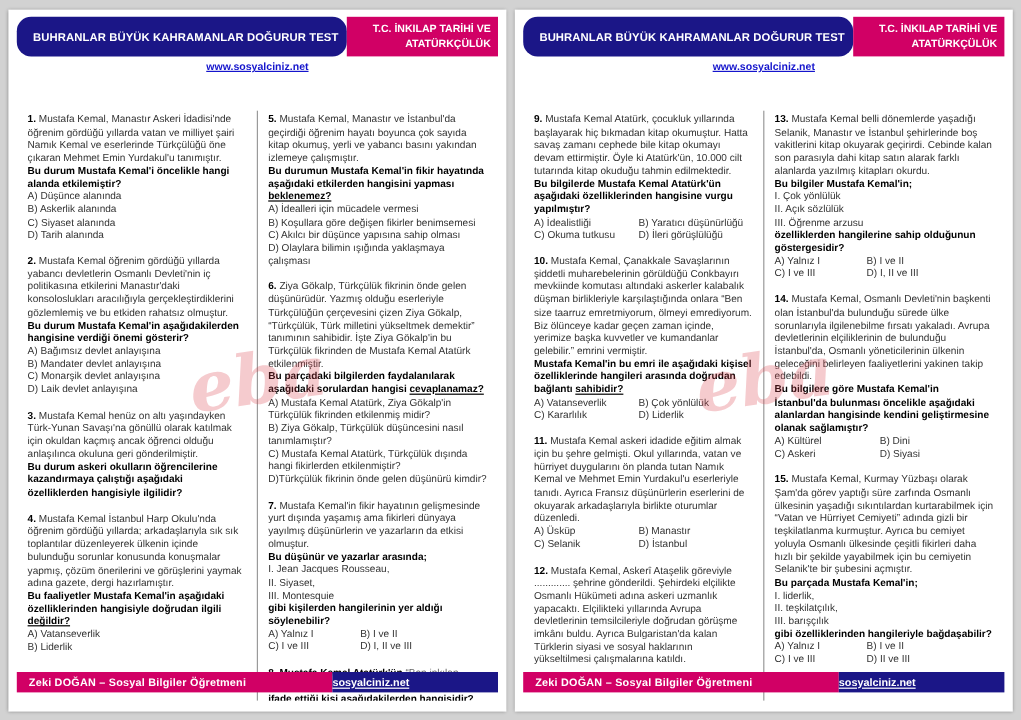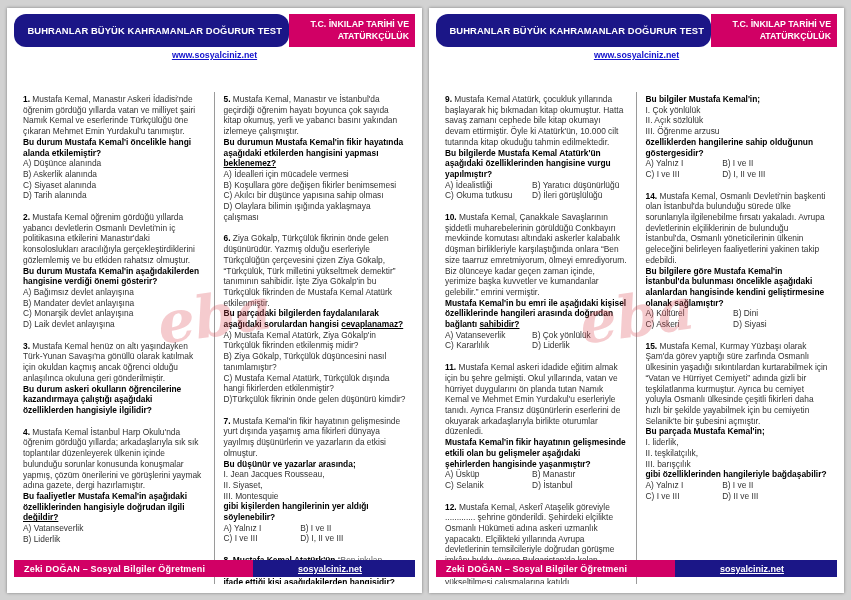--- a/index.html
+++ b/index.html
@@ -208,6 +208,7 @@
         </div>
       <div class="col">
           <div class="q">
+            <div class="body"><span class="qnum">13.</span> Mustafa Kemal belli dönemlerde yaşadığı Selanik, Manastır ve İstanbul şehirlerinde boş vakitlerini kitap okuyarak geçirirdi. Cebinde kalan son parasıyla dahi kitap satın alarak farklı alanlarda yazılmış kitapları okurdu.</div>
             <div class="stem">Bu bilgiler Mustafa Kemal'in;</div>
             <div class="item">I. Çok yönlülük</div>
             <div class="item">II. Açık sözlülük</div>

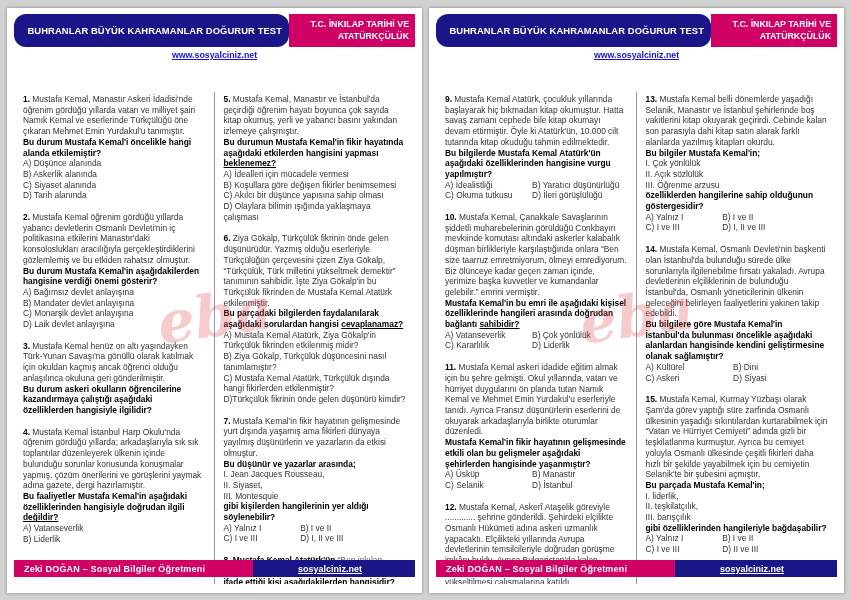--- a/index.html
+++ b/index.html
@@ -194,7 +194,6 @@
           </div>
           <div class="q">
             <div class="body"><span class="qnum">11.</span> Mustafa Kemal askeri idadide eğitim almak için bu şehre gelmişti. Okul yıllarında, vatan ve hürriyet duygularını ön planda tutan Namık Kemal ve Mehmet Emin Yurdakul'u eserleriyle tanıdı. Ayrıca Fransız düşünürlerin eserlerini de okuyarak arkadaşlarıyla birlikte oturumlar düzenledi.</div>
-            <div class="stem">Mustafa Kemal'in fikir hayatının gelişmesinde etkili olan bu gelişmeler aşağıdaki şehirlerden hangisinde yaşanmıştır?</div>
             <div class="opts two">
               <div class="opt">A) Üsküp</div>
               <div class="opt">B) Manastır</div>

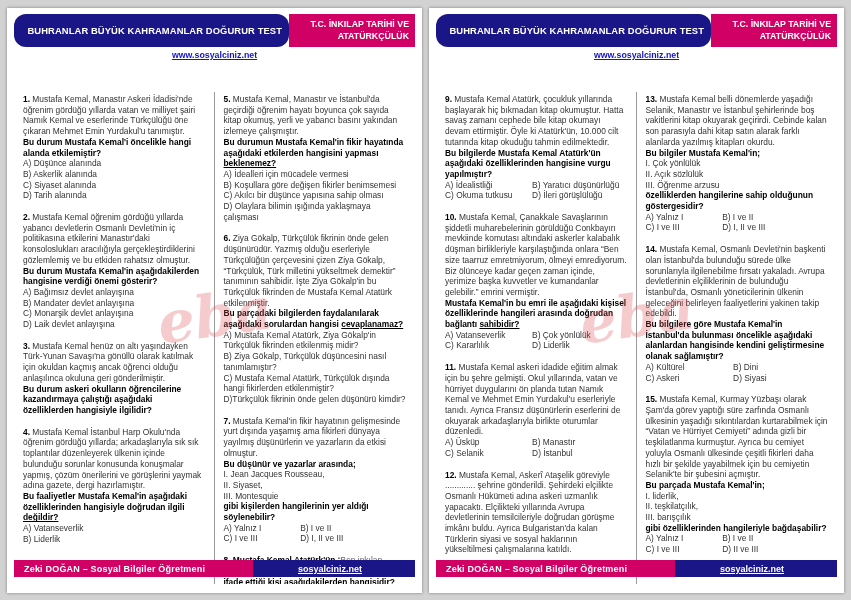--- a/index.html
+++ b/index.html
@@ -52,8 +52,8 @@
     display:flex;align-items:center;padding-left:10px;letter-spacing:.2px;
   }
   .ftr-right{
-    width:162px;background:#1b1687;display:flex;align-items:center;
-    justify-content:center;padding-right:8px;box-sizing:border-box;
+    width:138px;background:#1b1687;display:flex;align-items:center;
+    justify-content:flex-start;padding-right:8px;box-sizing:border-box;
   }
   .ftr-right .txt{color:#fff;font-size:9px;font-weight:bold;text-decoration:underline;}
   .wm{

